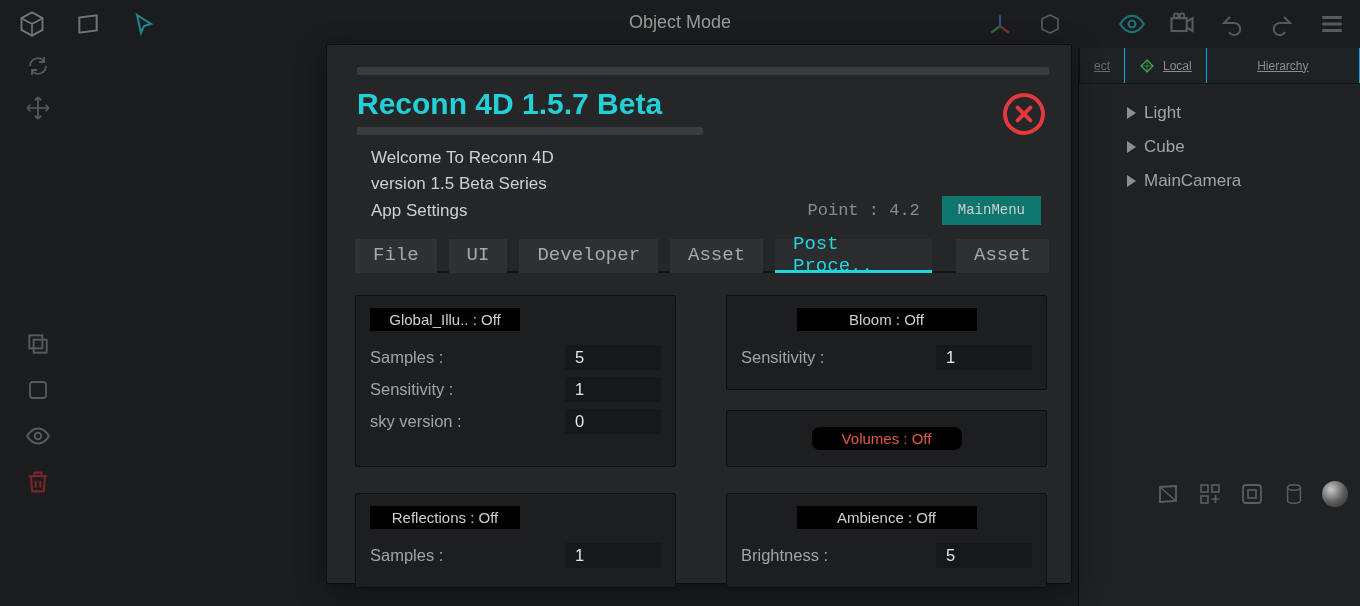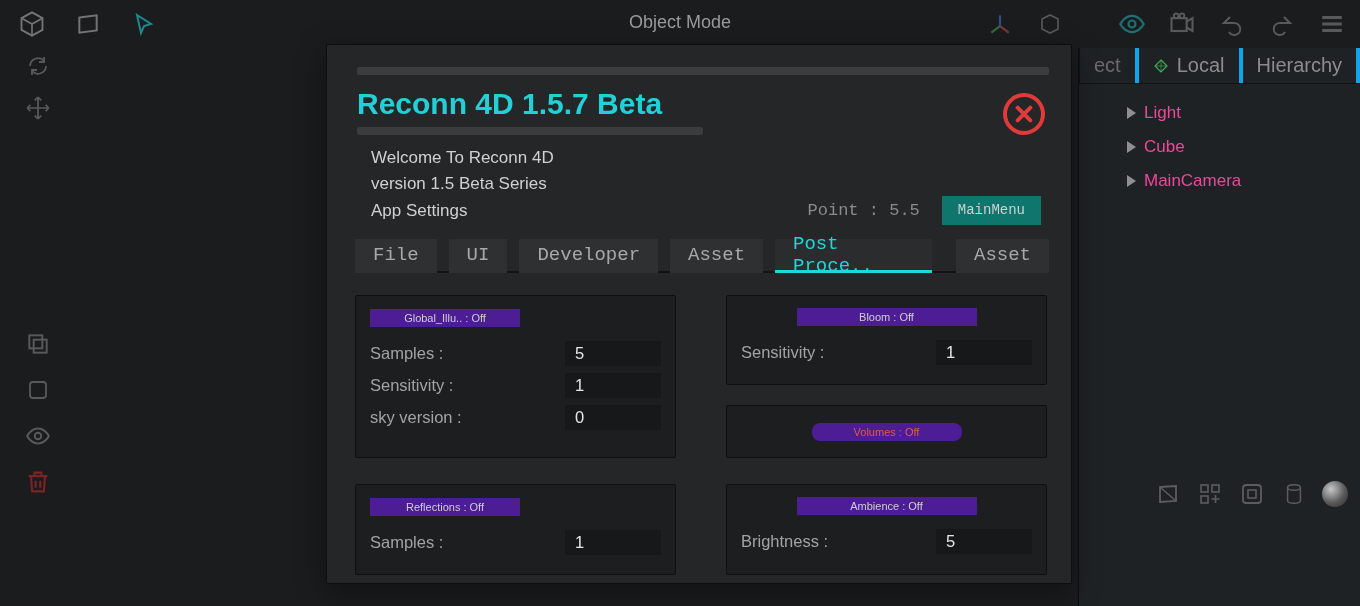--- a/index.html
+++ b/index.html
@@ -50,8 +50,9 @@
   }
   .rp-tab {
     flex: 0 0 auto; display: flex; align-items: center; gap: 8px; padding: 0 14px;
-    color: #8c8c8c; font-size: 20px; cursor: pointer;
-    border-right: 4px solid #0ea5e9;
+    color: #8c8c8c; font-size: 12px; cursor: pointer;
+    border-right: 1px solid #0ea5e9;
+    text-decoration: underline;
   }
   .rp-tab.cut { border-left: 1px solid #121315; }
   .rp-tab.dim { color: #6b6b6b; }

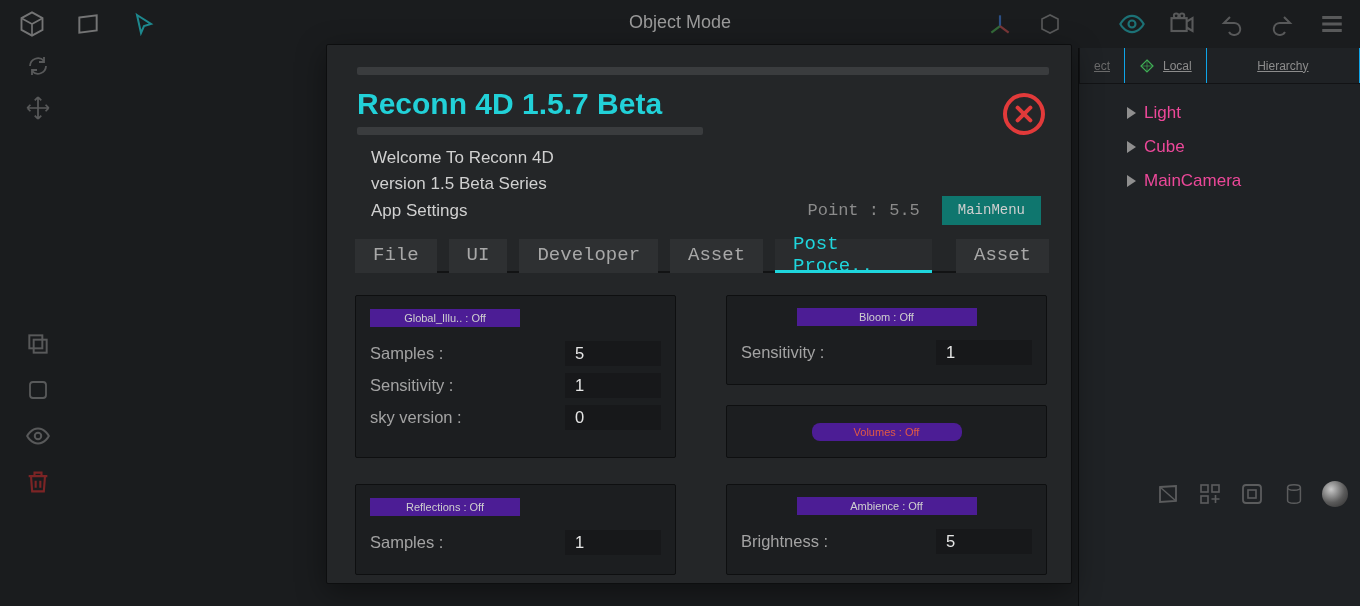--- a/index.html
+++ b/index.html
@@ -60,7 +60,7 @@
   .rp-tree { padding: 12px 6px; }
   .rp-item {
     display: flex; align-items: center; gap: 8px; height: 34px;
-    color: #ec4899; font-size: 17px; padding-left: 42px; cursor: pointer;
+    color: #a3a3a3; font-size: 17px; padding-left: 42px; cursor: pointer;
   }
   .rp-item .chev { width: 0; height: 0; border-top: 6px solid transparent; border-bottom: 6px solid transparent; border-left: 9px solid #8f8f8f; }
 

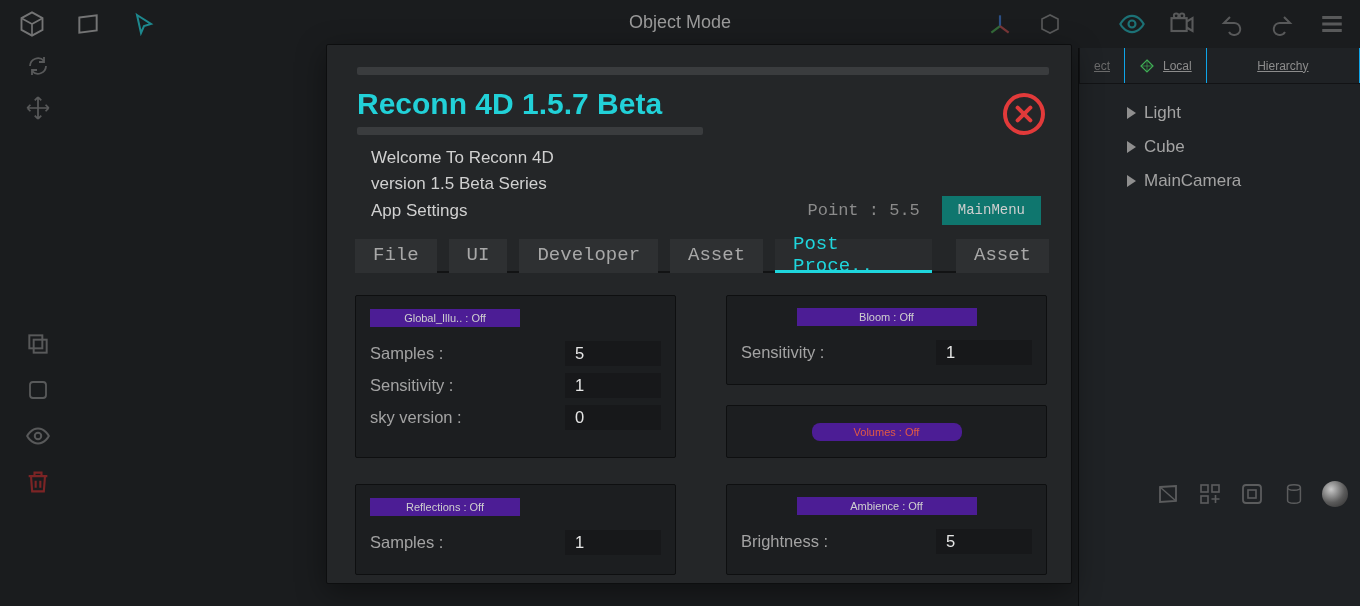--- a/index.html
+++ b/index.html
@@ -341,7 +341,7 @@
     <div class="row3">
       <span>App Settings</span>
       <span style="display:flex;align-items:center;">
-        <span class="point">Point : 5.5</span>
+        <span class="point">Point : 4.2</span>
         <span class="mainmenu">MainMenu</span>
       </span>
     </div>

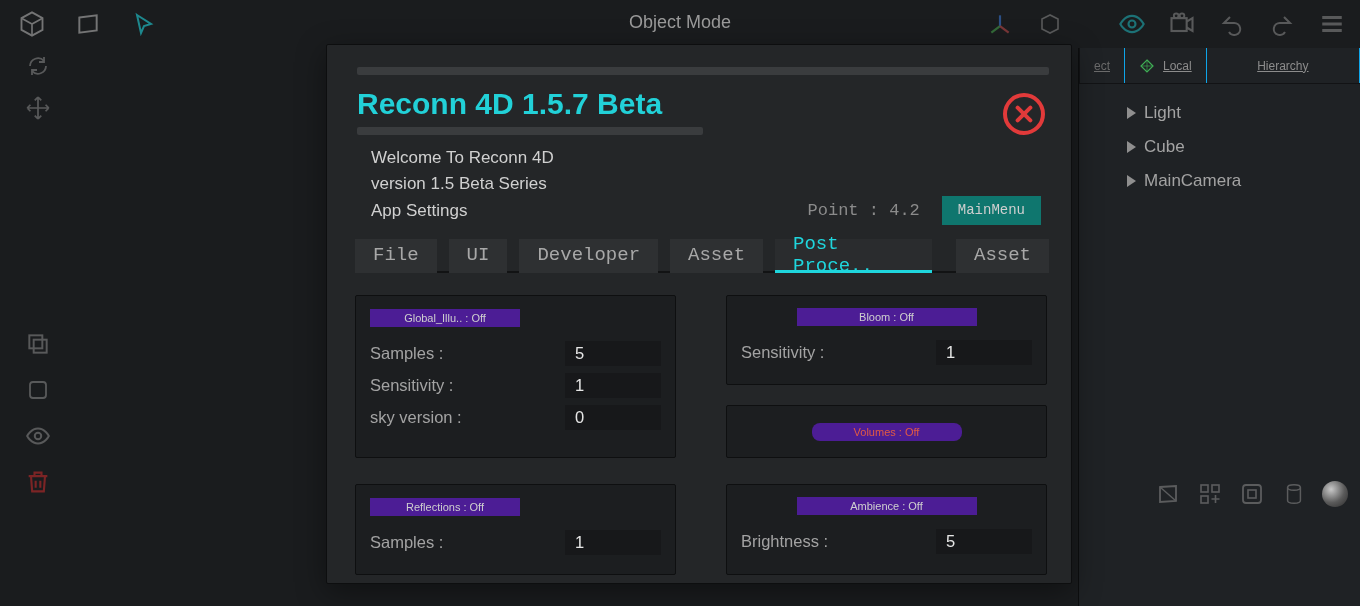--- a/index.html
+++ b/index.html
@@ -129,7 +129,7 @@
     padding: 12px 14px 16px 14px;
   }
   .panel-head {
-    background: #4c1d95; display: inline-block; padding: 3px 14px; font-size: 11px; color: #cfcfcf;
+    background: #000000; display: inline-block; padding: 3px 14px; font-size: 15px; color: #cfcfcf;
     margin-bottom: 10px; cursor: pointer; min-width: 150px; text-align: center;
   }
   .panel-head.center { display:block; margin-left:auto; margin-right:auto; width: 180px; }

